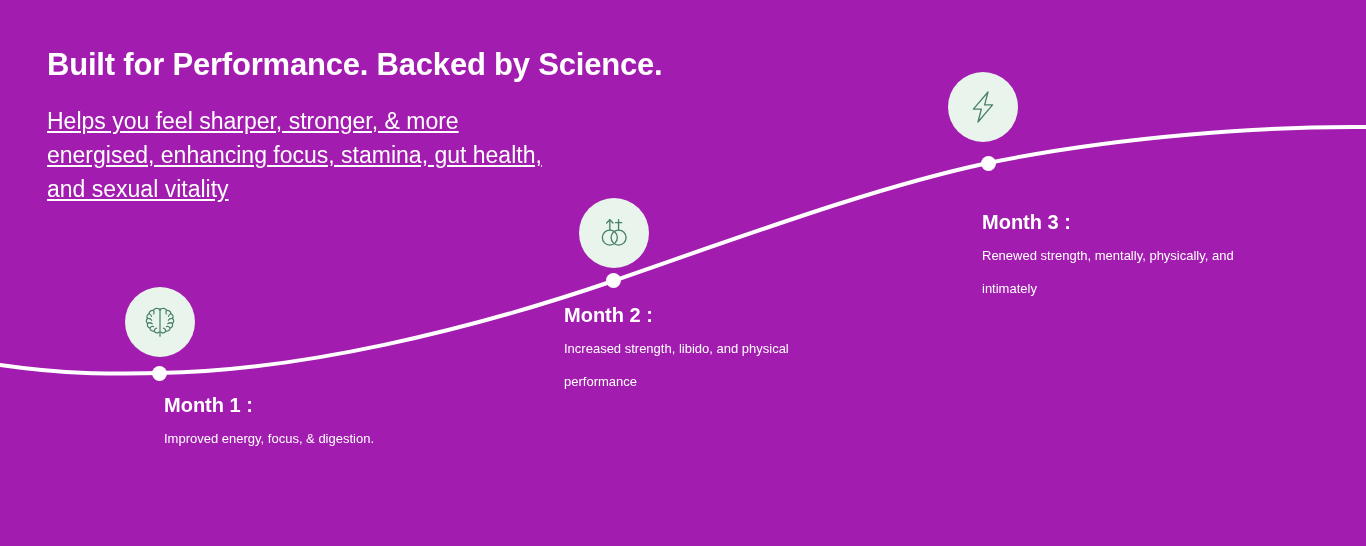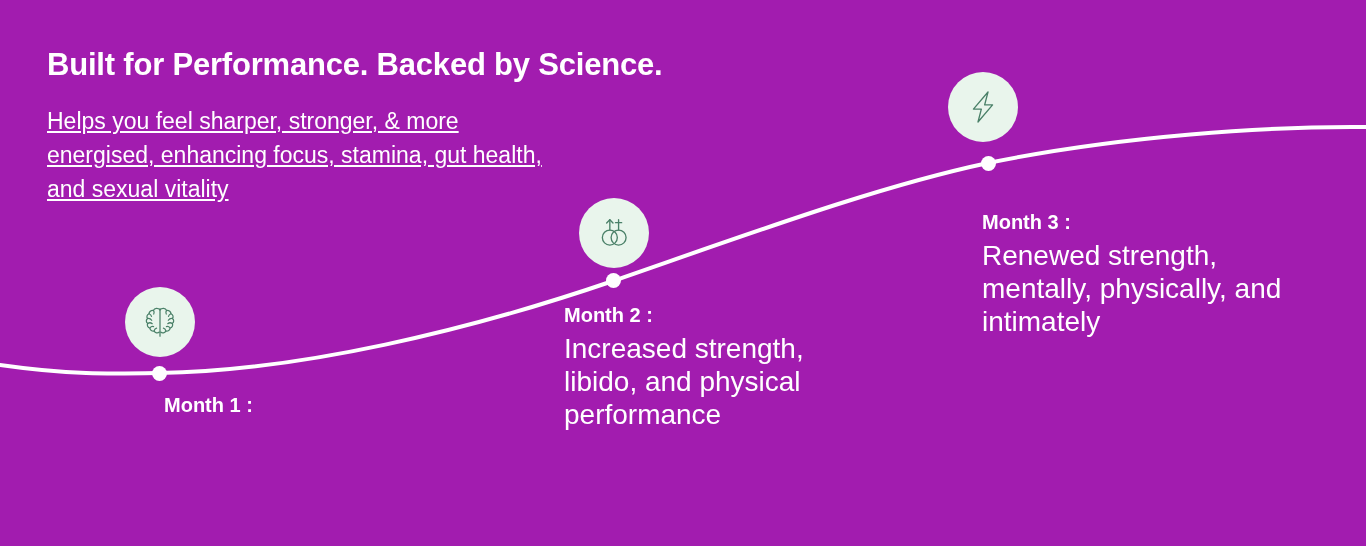--- a/index.html
+++ b/index.html
@@ -93,7 +93,7 @@
     white-space: nowrap;
   }
   .milestone-desc {
-    font-size: 28px;
+    font-size: 13px;
     font-weight: normal;
     line-height: 33px;
   }

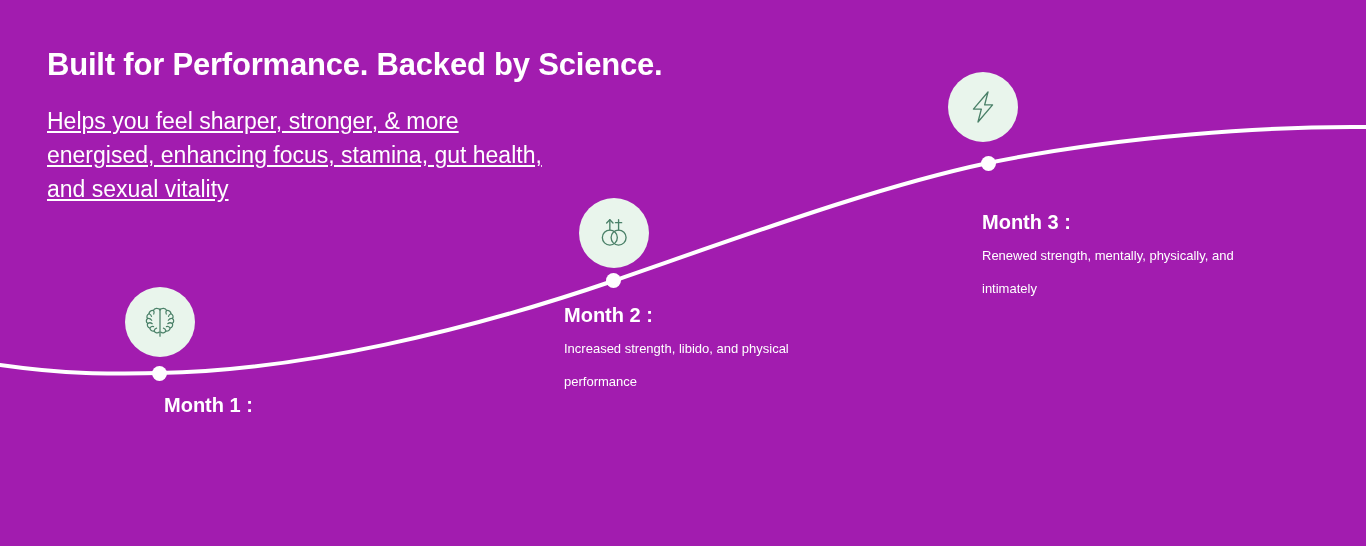--- a/index.html
+++ b/index.html
@@ -154,6 +154,7 @@
     <div class="milestone-dot"></div>
     <div class="milestone-text">
       <div class="milestone-label">Month 1 :</div>
+      <div class="milestone-desc">Improved energy, focus, &amp; digestion.</div>
     </div>
   </div>
 

